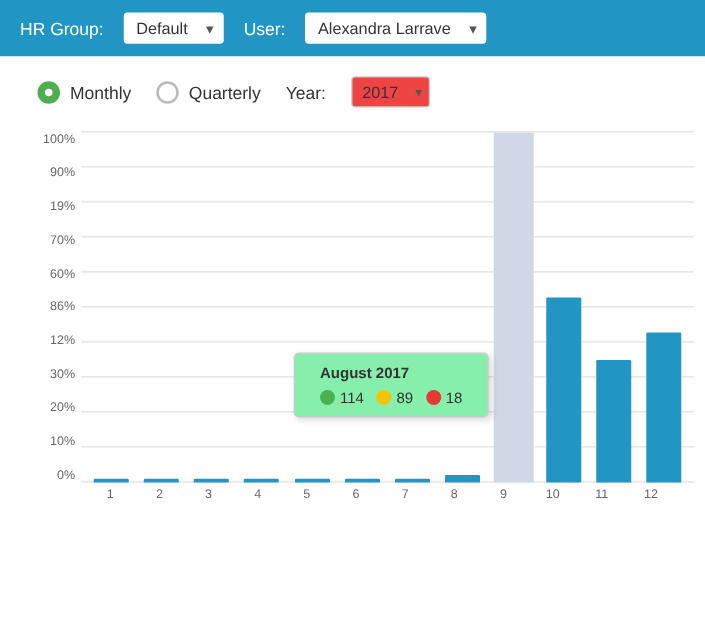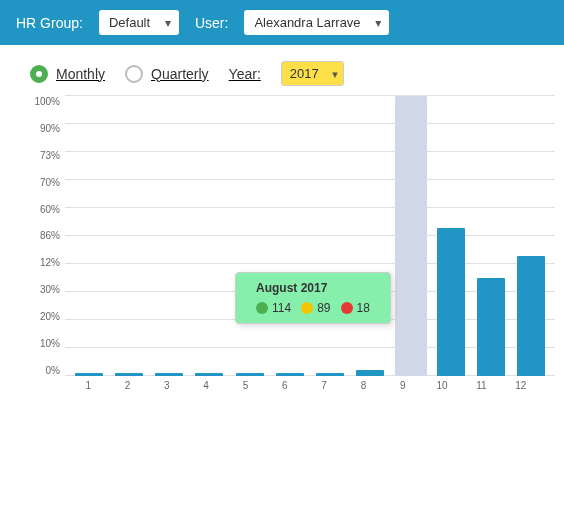--- a/index.html
+++ b/index.html
@@ -62,9 +62,8 @@
       display: flex;
       align-items: center;
       gap: 20px;
-      margin-bottom: 10px;
+      margin-bottom: 20px;
       padding-left: 10px;
-      text-decoration: underline;
     }
     .radio-option {
       display: flex;

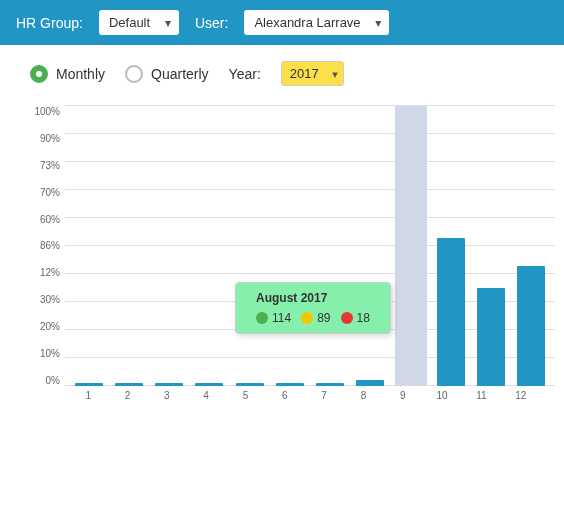--- a/index.html
+++ b/index.html
@@ -117,7 +117,7 @@
       appearance: none;
       -webkit-appearance: none;
       cursor: pointer;
-      background: #fde047;
+      background: #ef4444;
     }
     .year-select-wrapper::after {
       content: '▾';

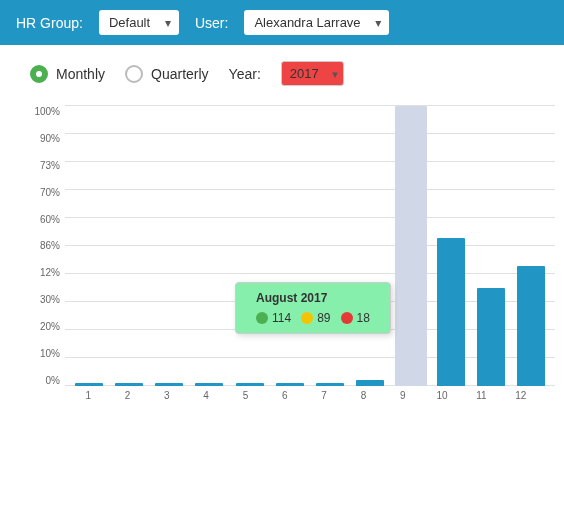--- a/index.html
+++ b/index.html
@@ -307,7 +307,7 @@
         <div class="y-label">86%</div>
         <div class="y-label">60%</div>
         <div class="y-label">70%</div>
-        <div class="y-label">73%</div>
+        <div class="y-label">19%</div>
         <div class="y-label">90%</div>
         <div class="y-label">100%</div>
       </div>

